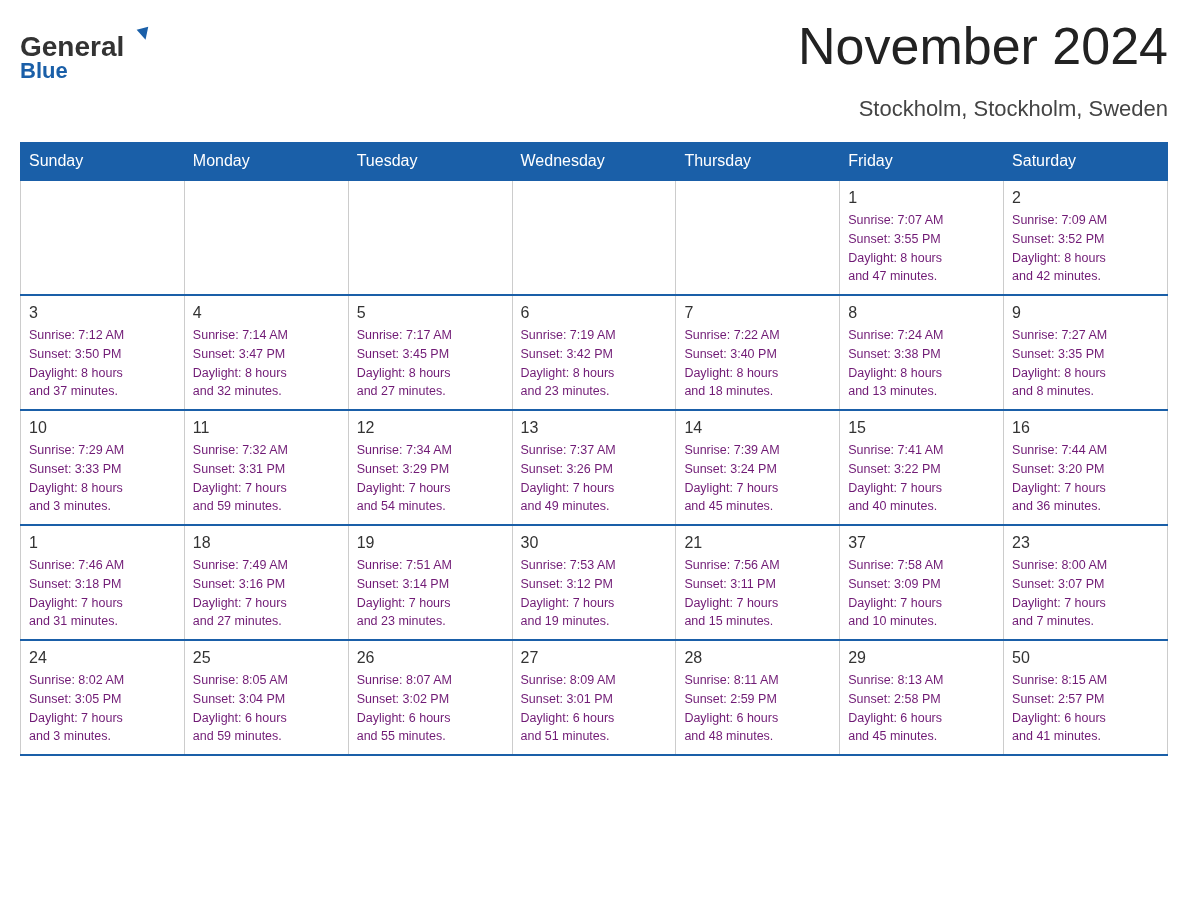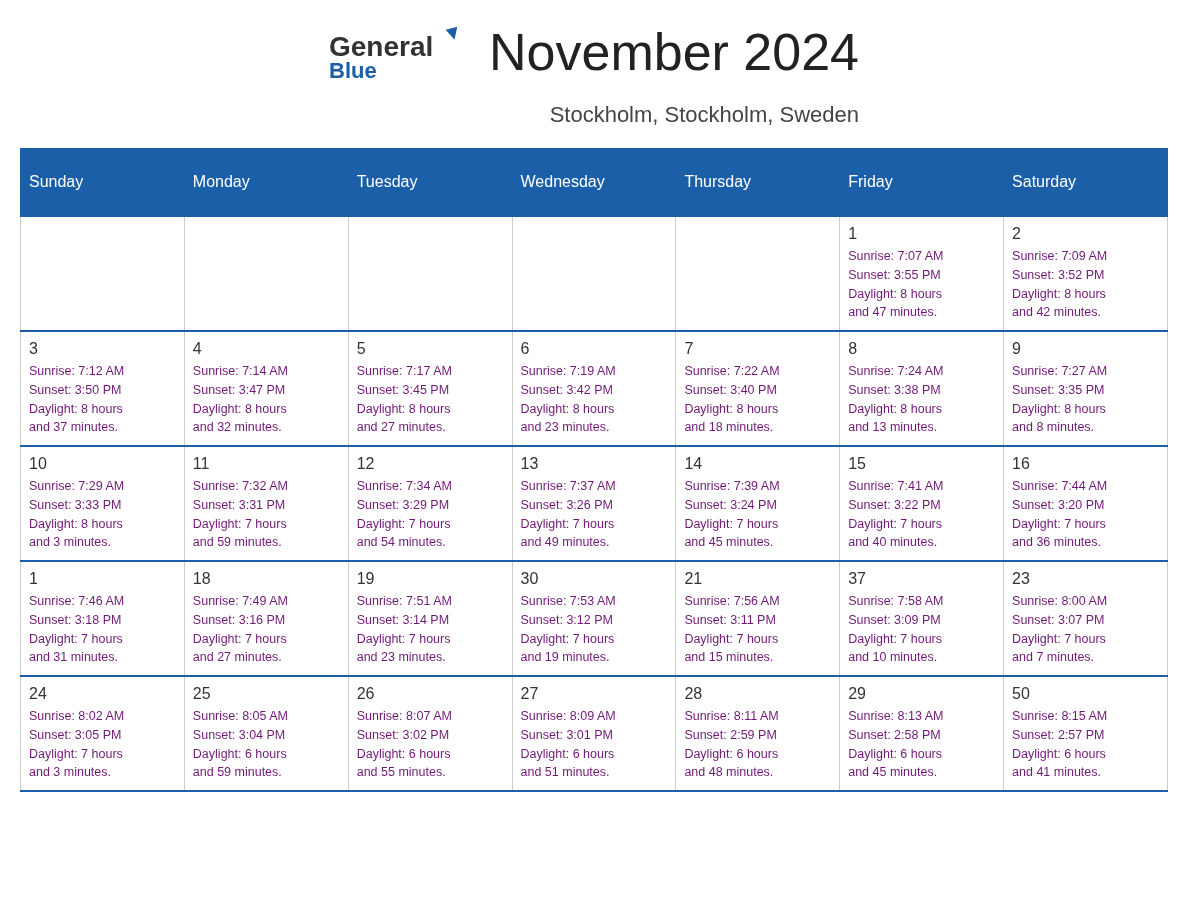--- a/index.html
+++ b/index.html
@@ -13,7 +13,7 @@
     }
     .header-area {
       display: flex;
-      justify-content: center;
+      justify-content: space-between;
       align-items: flex-start;
       margin-bottom: 20px;
     }

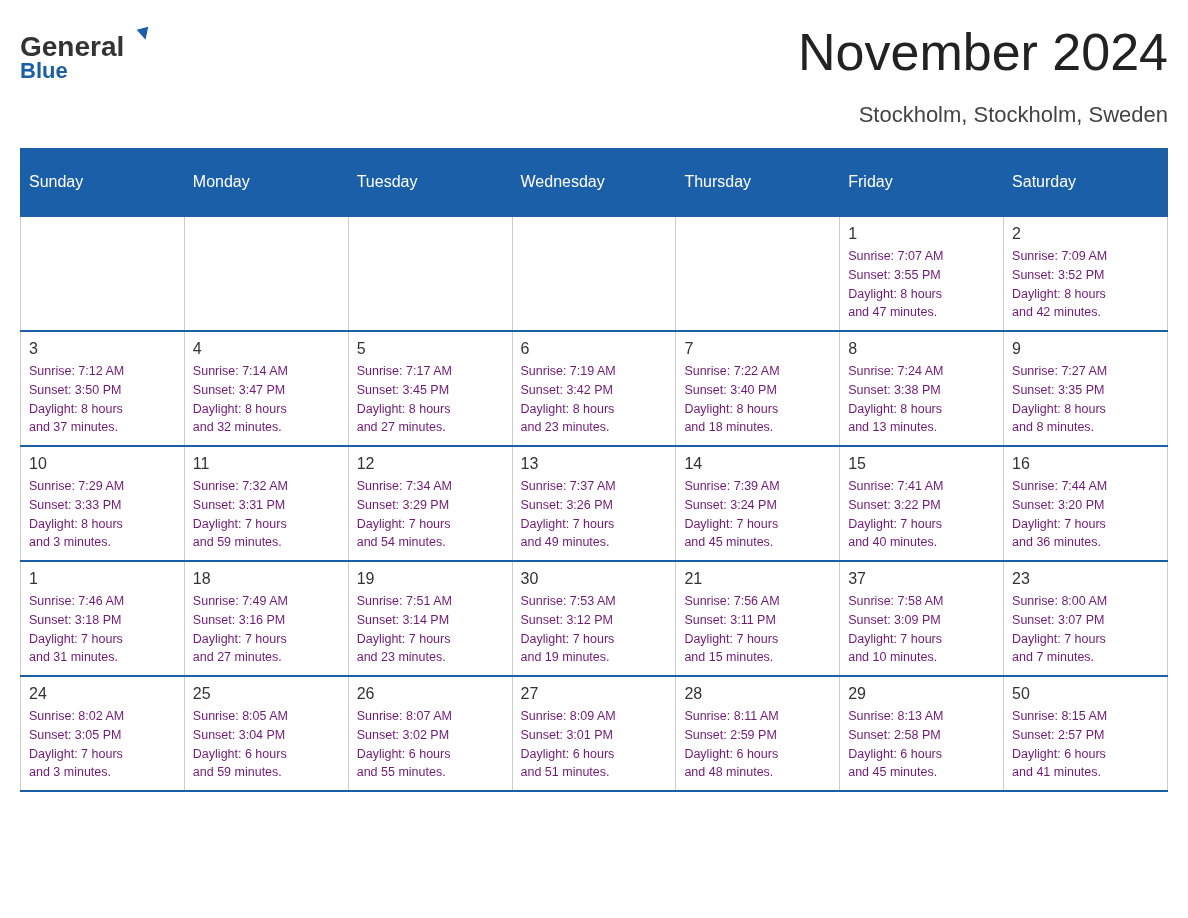--- a/index.html
+++ b/index.html
@@ -30,7 +30,6 @@
       font-weight: 300;
       color: #222;
       line-height: 1;
-      margin-top: 6px;
     }
     .location-title {
       font-size: 22px;

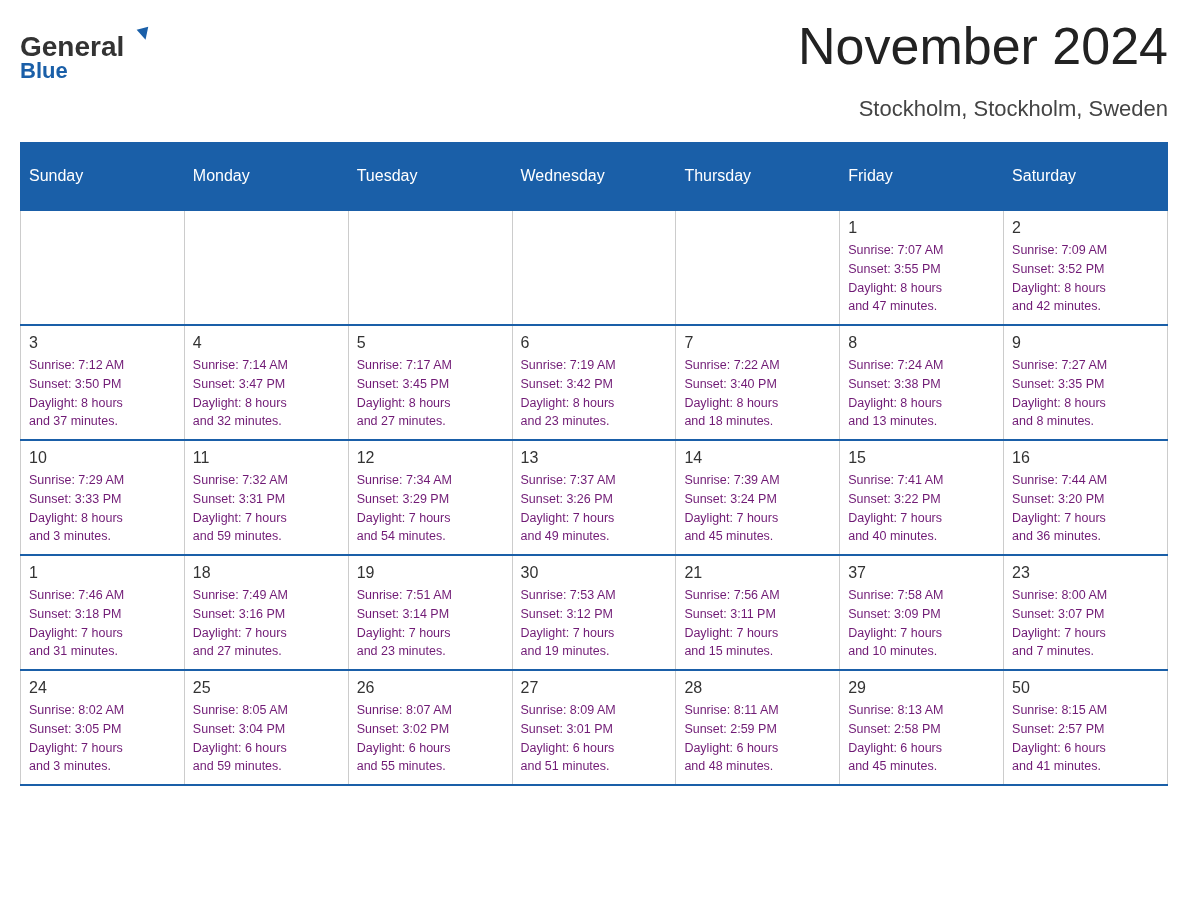--- a/index.html
+++ b/index.html
@@ -43,7 +43,7 @@
     .calendar th {
       background-color: #1a5fa8;
       color: #fff;
-      padding: 24px 8px;
+      padding: 9px 8px;
       font-size: 16px;
       font-weight: normal;
       text-align: left;

